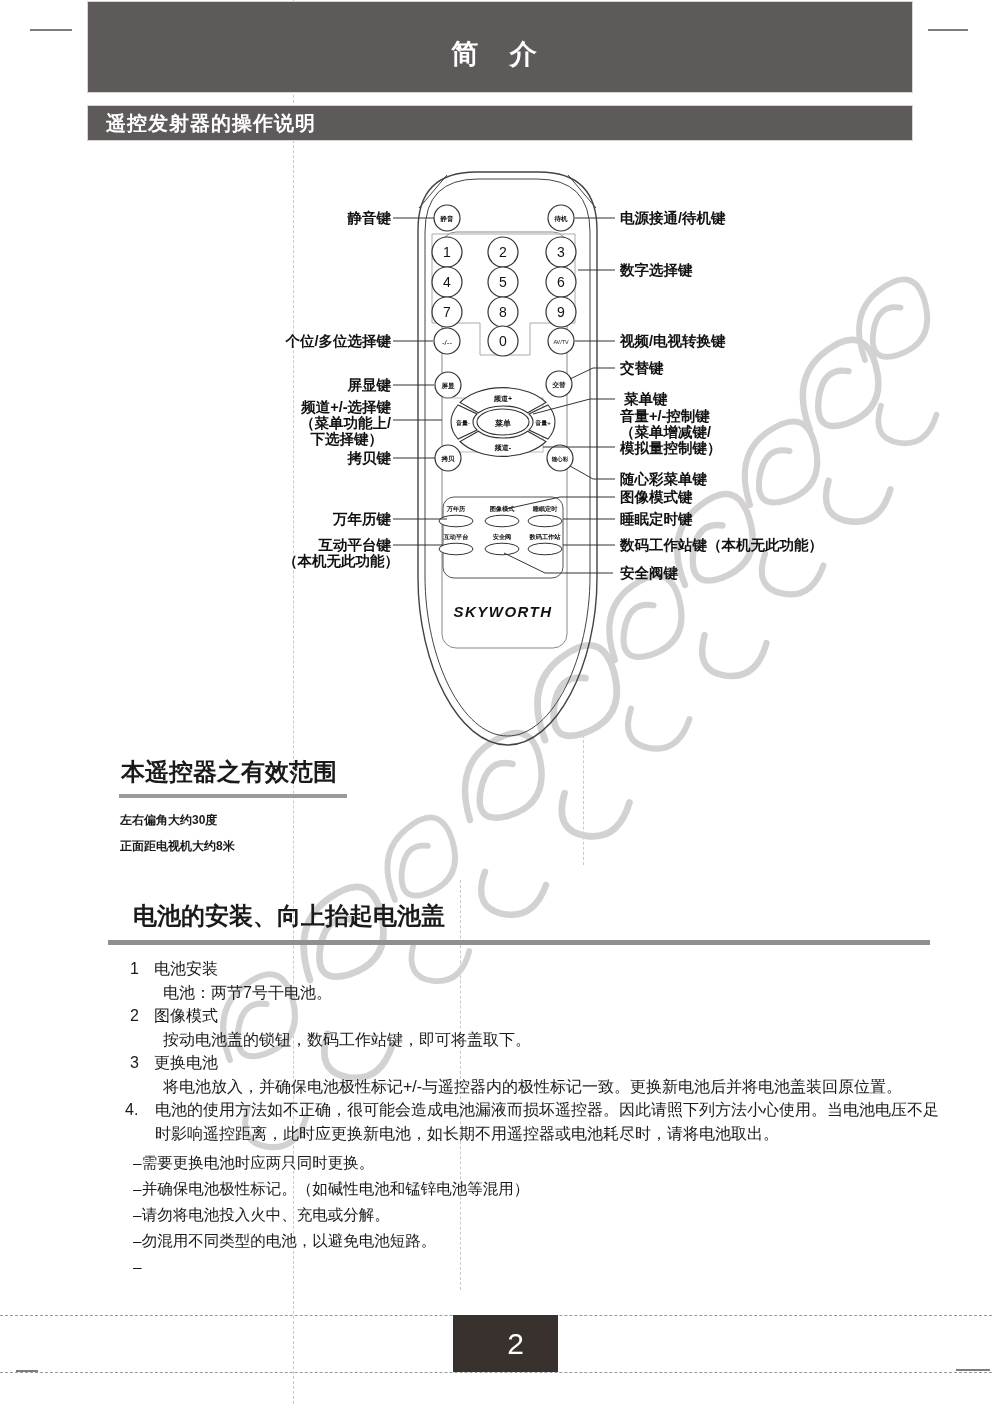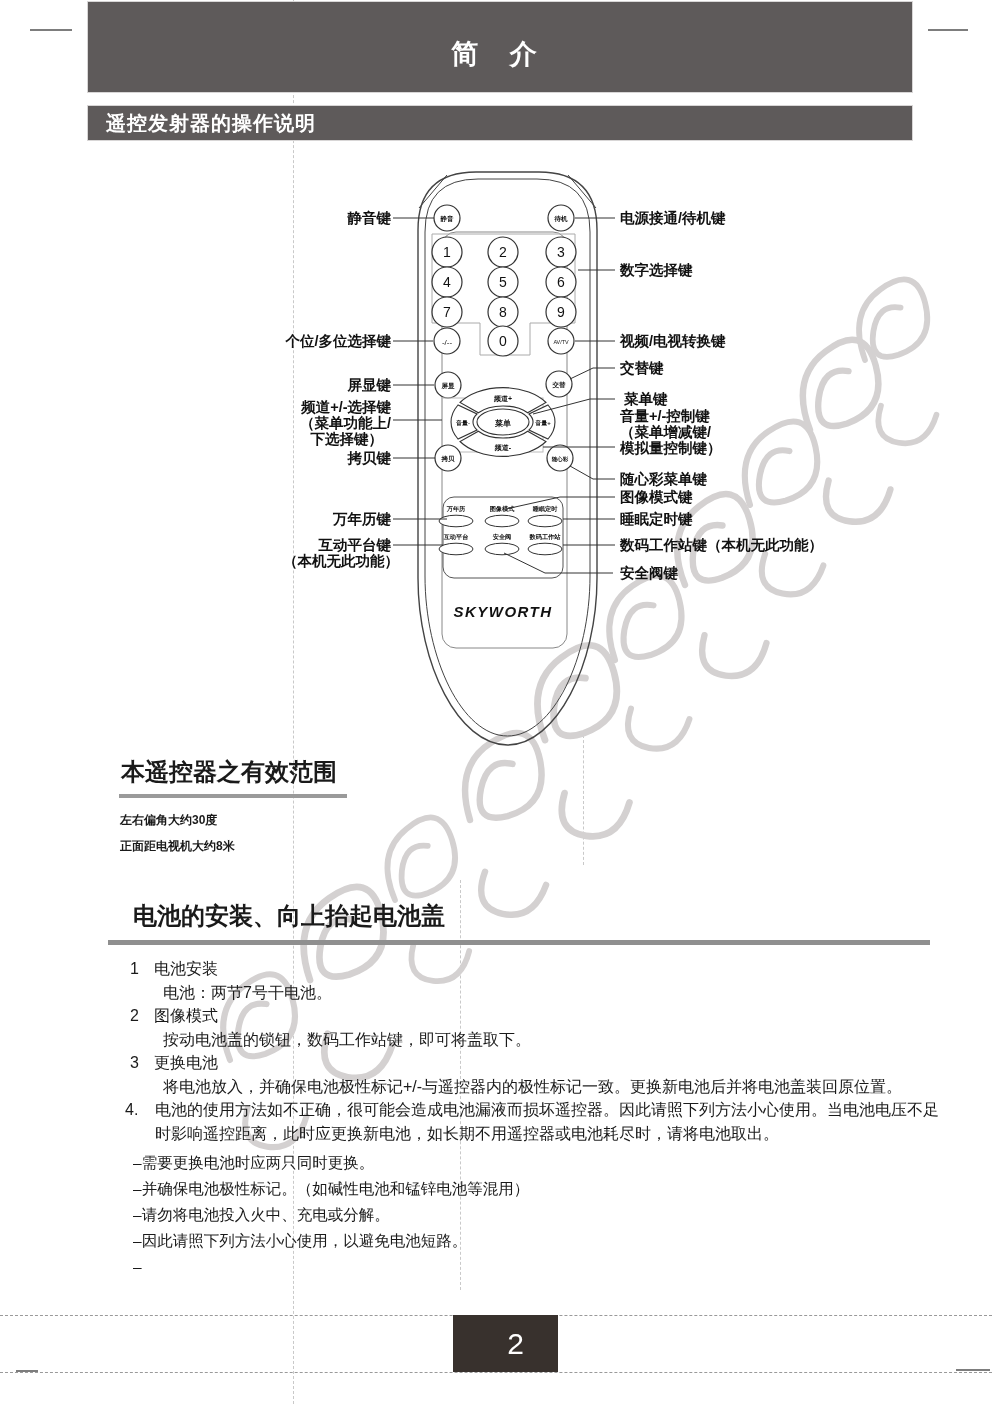--- a/index.html
+++ b/index.html
@@ -282,7 +282,7 @@
         </div>
       <div class="note">
           <span class="dash">–</span>
-          <span>因此请照下列方法小心使用，以避免电池短路。</span>
+          <span>勿混用不同类型的电池，以避免电池短路。</span>
         </div>
       <div class="note">
           <span class="dash">–</span>

